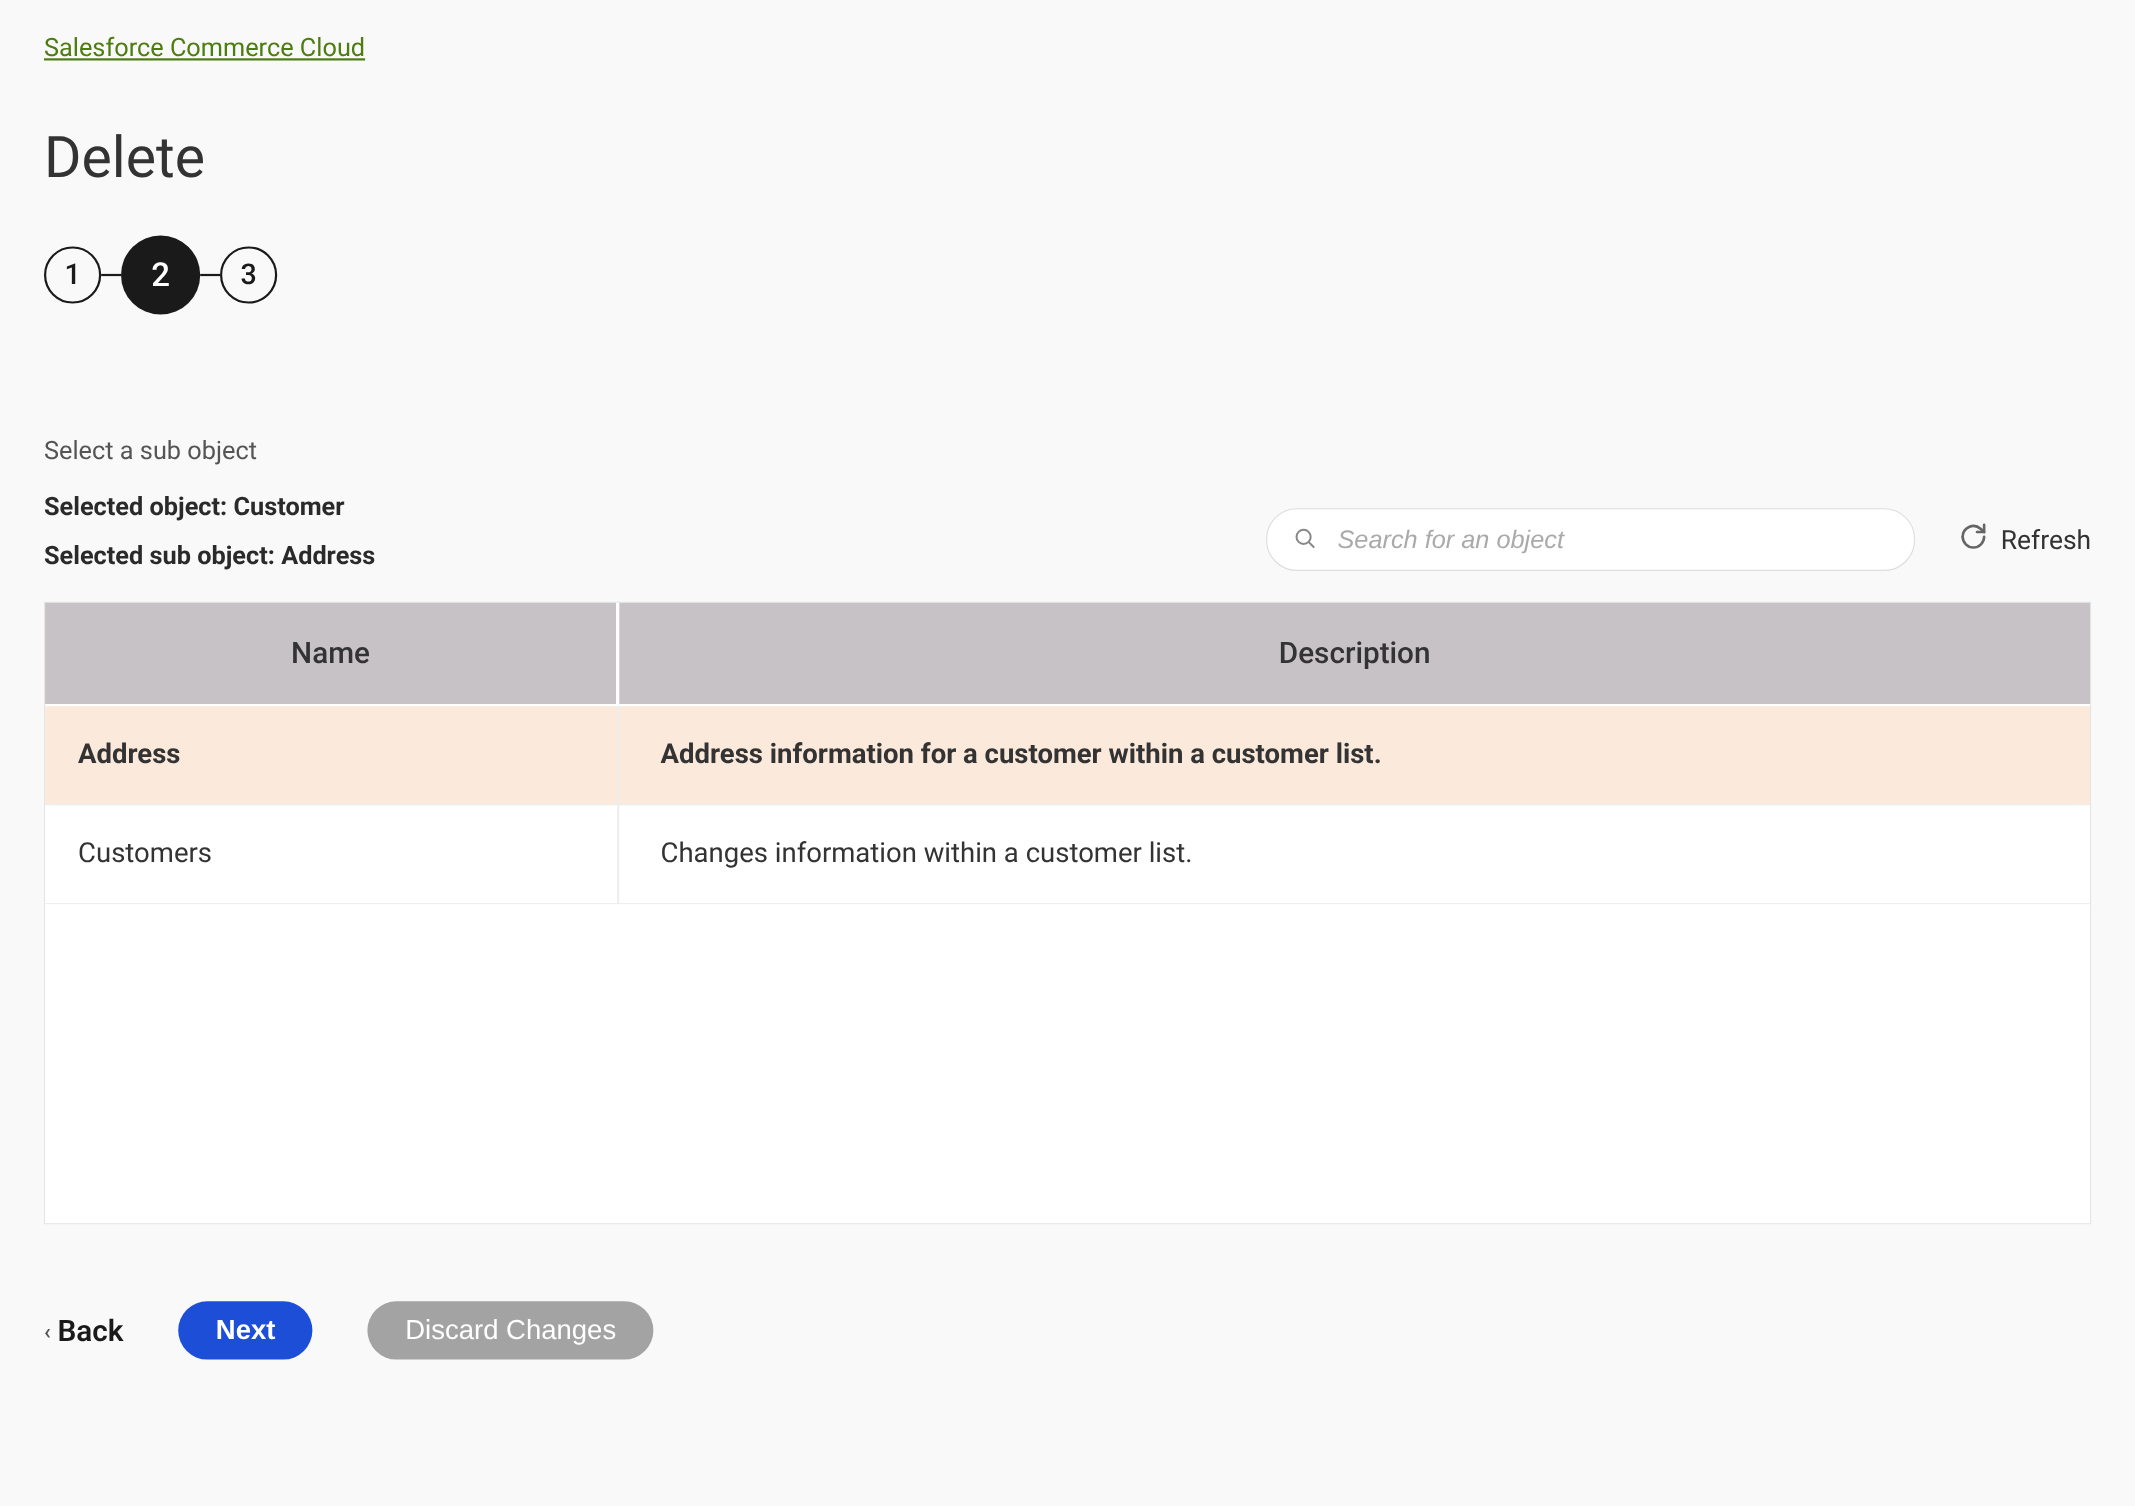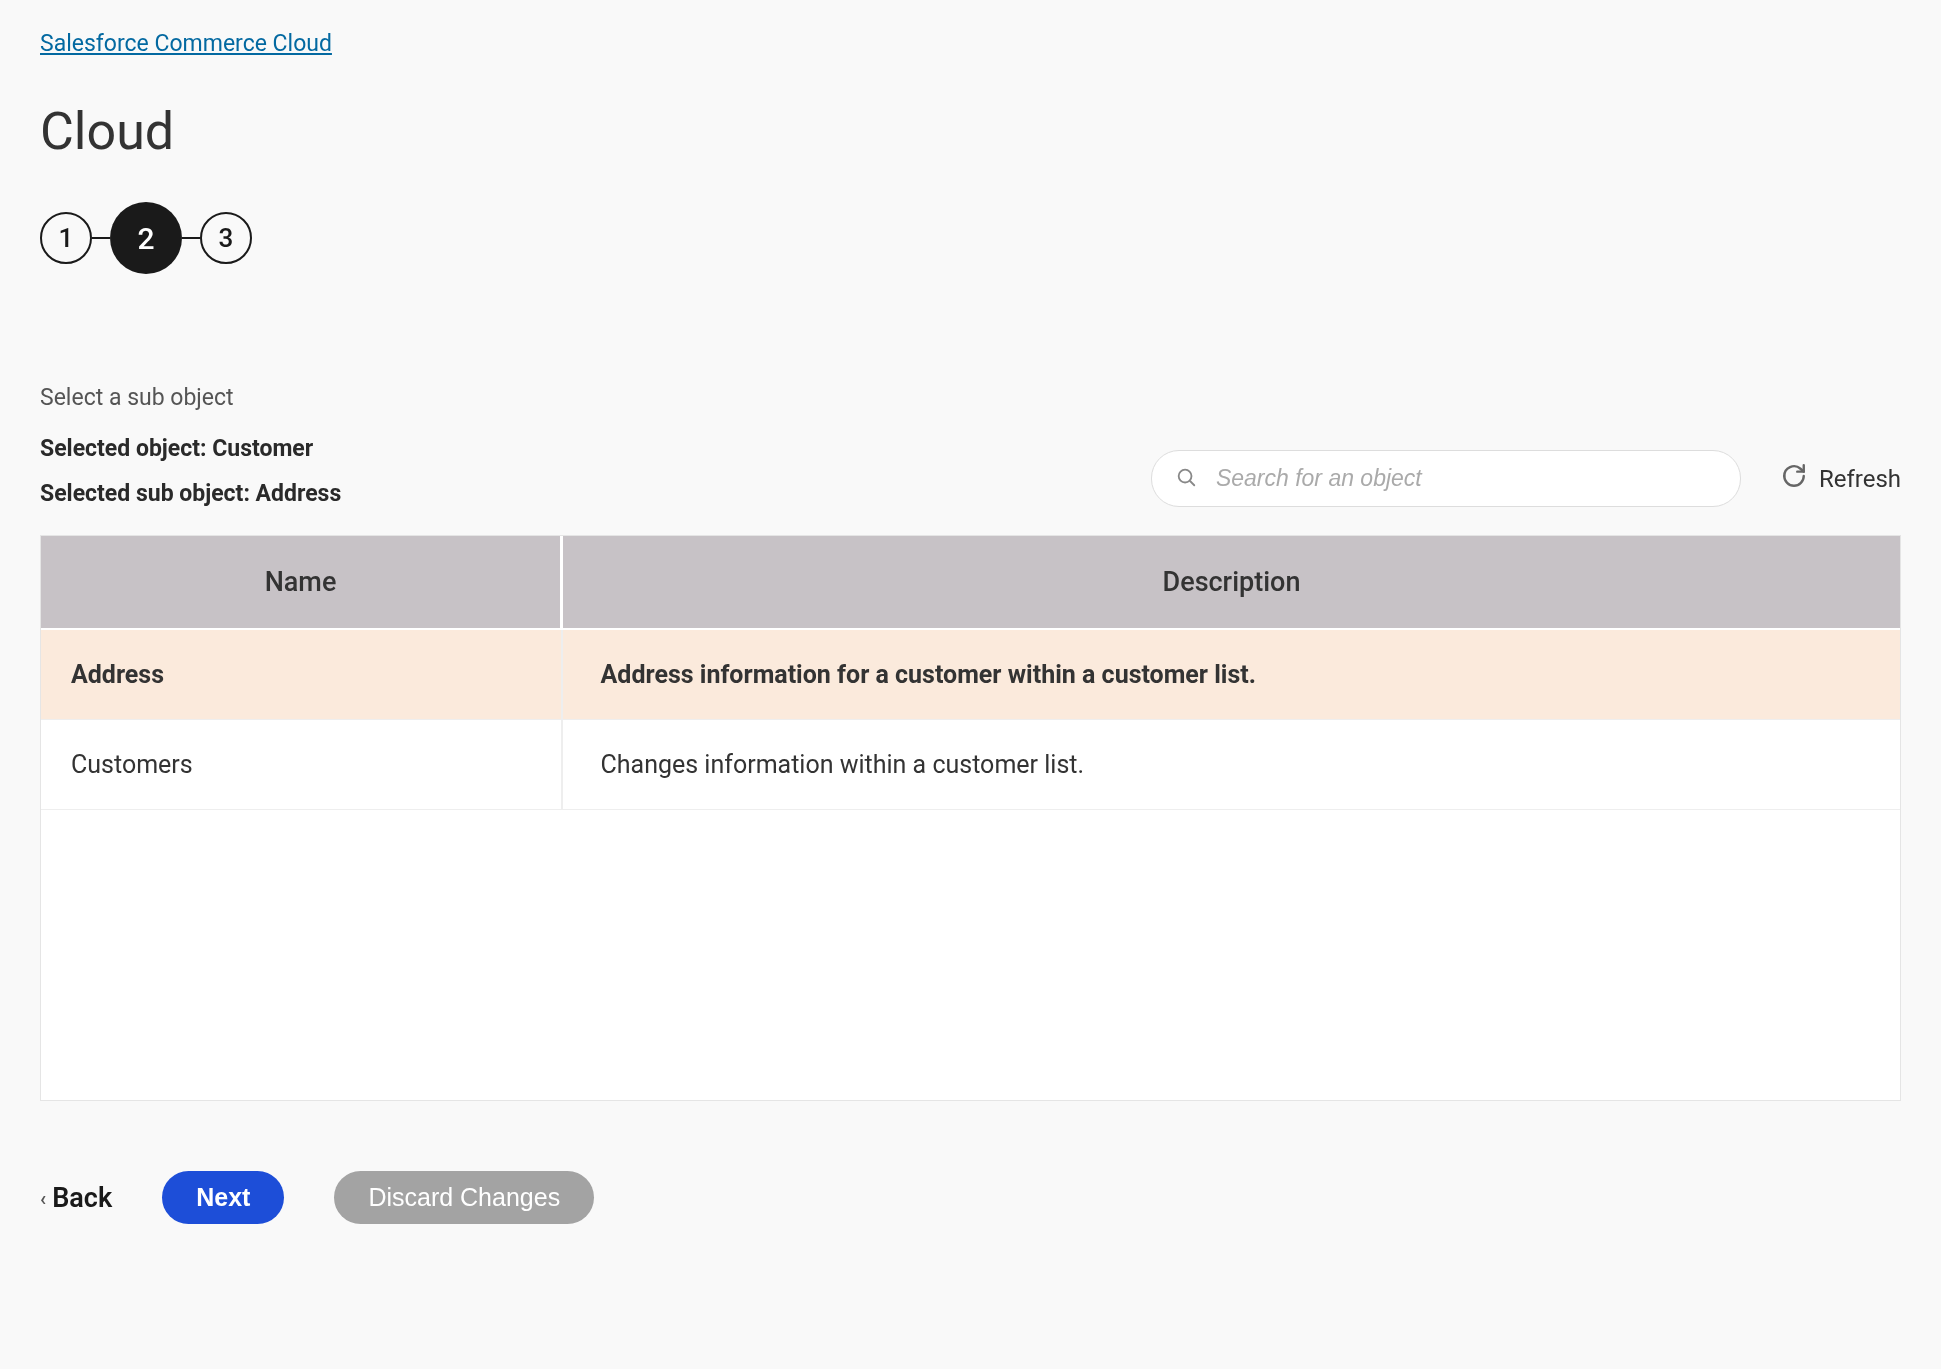--- a/index.html
+++ b/index.html
@@ -14,11 +14,11 @@
       padding: 30px 40px;
     }
     .breadcrumb-link {
-      color: #0369a1;
+      color: #4d7c0f;
       text-decoration: underline;
       font-size: 23px;
       display: inline-block;
-      margin-bottom: 44px;
+      margin-bottom: 56px;
     }
     .page-title {
       font-size: 52px;

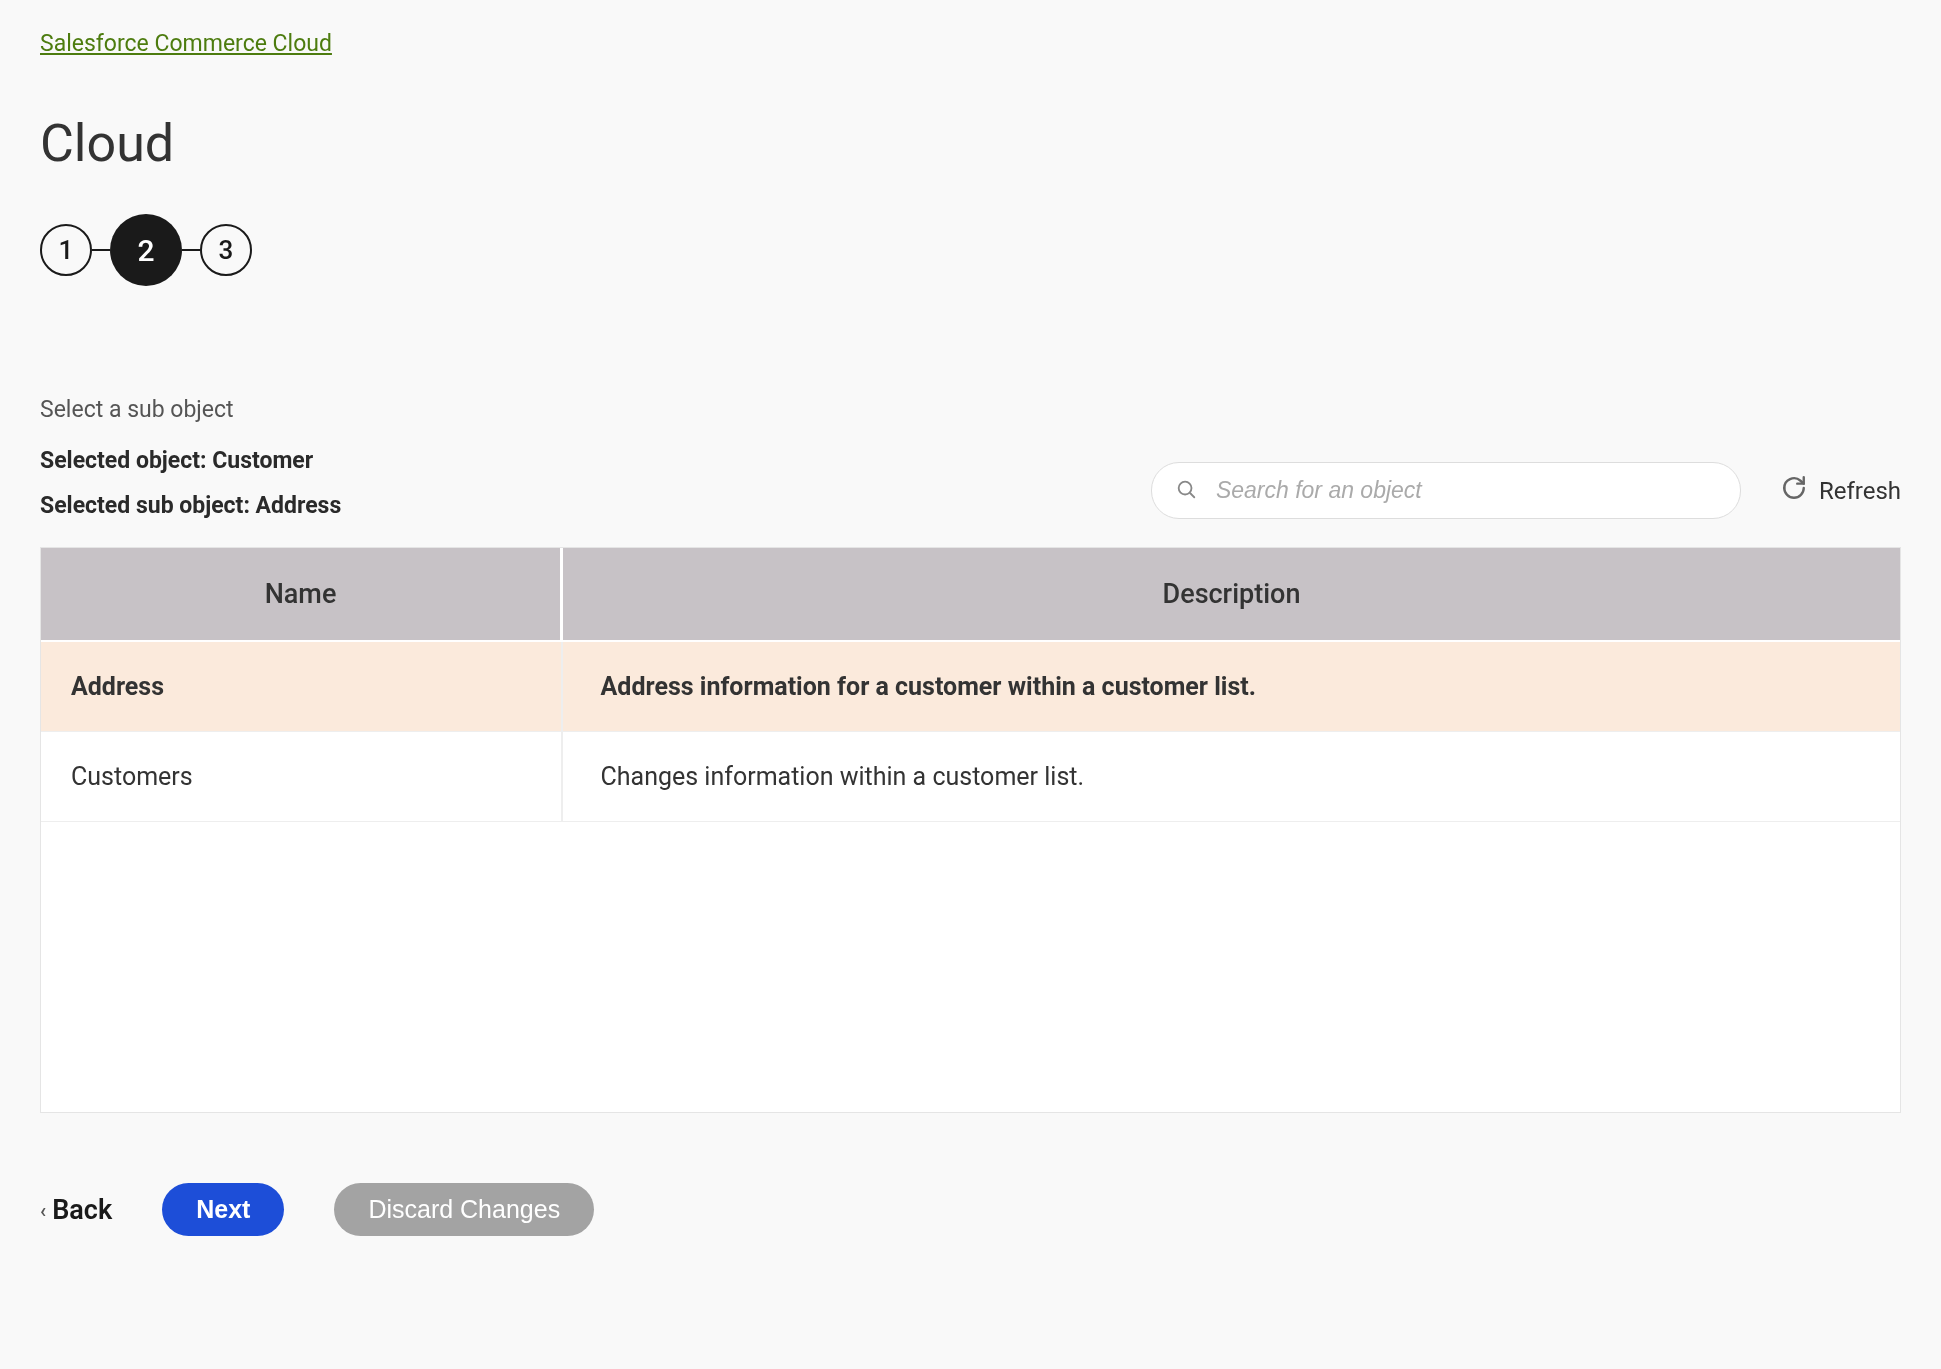--- a/index.html
+++ b/index.html
@@ -211,7 +211,7 @@
 
 <a href="#" class="breadcrumb-link">Salesforce Commerce Cloud</a>
 
-<h1 class="page-title">Cloud</h1>
+<h1 class="page-title">Delete</h1>
 
 <div class="stepper">
   <div class="step step-inactive">1</div>

